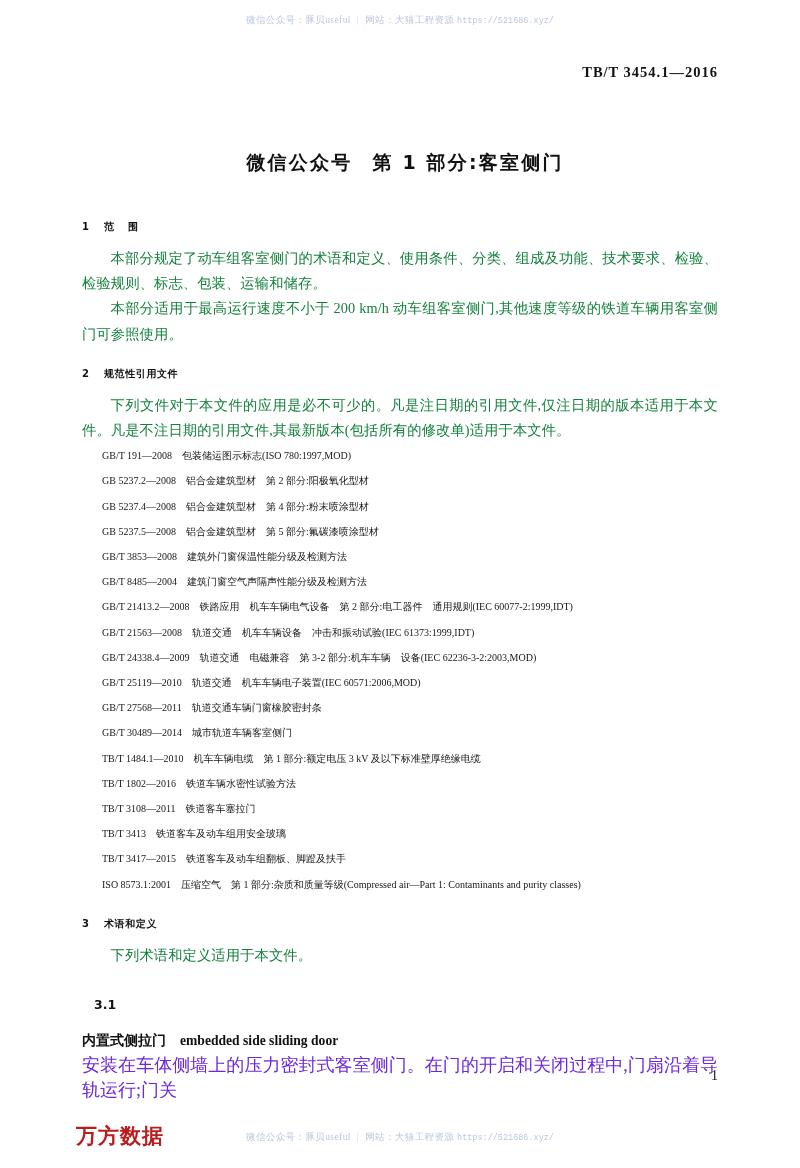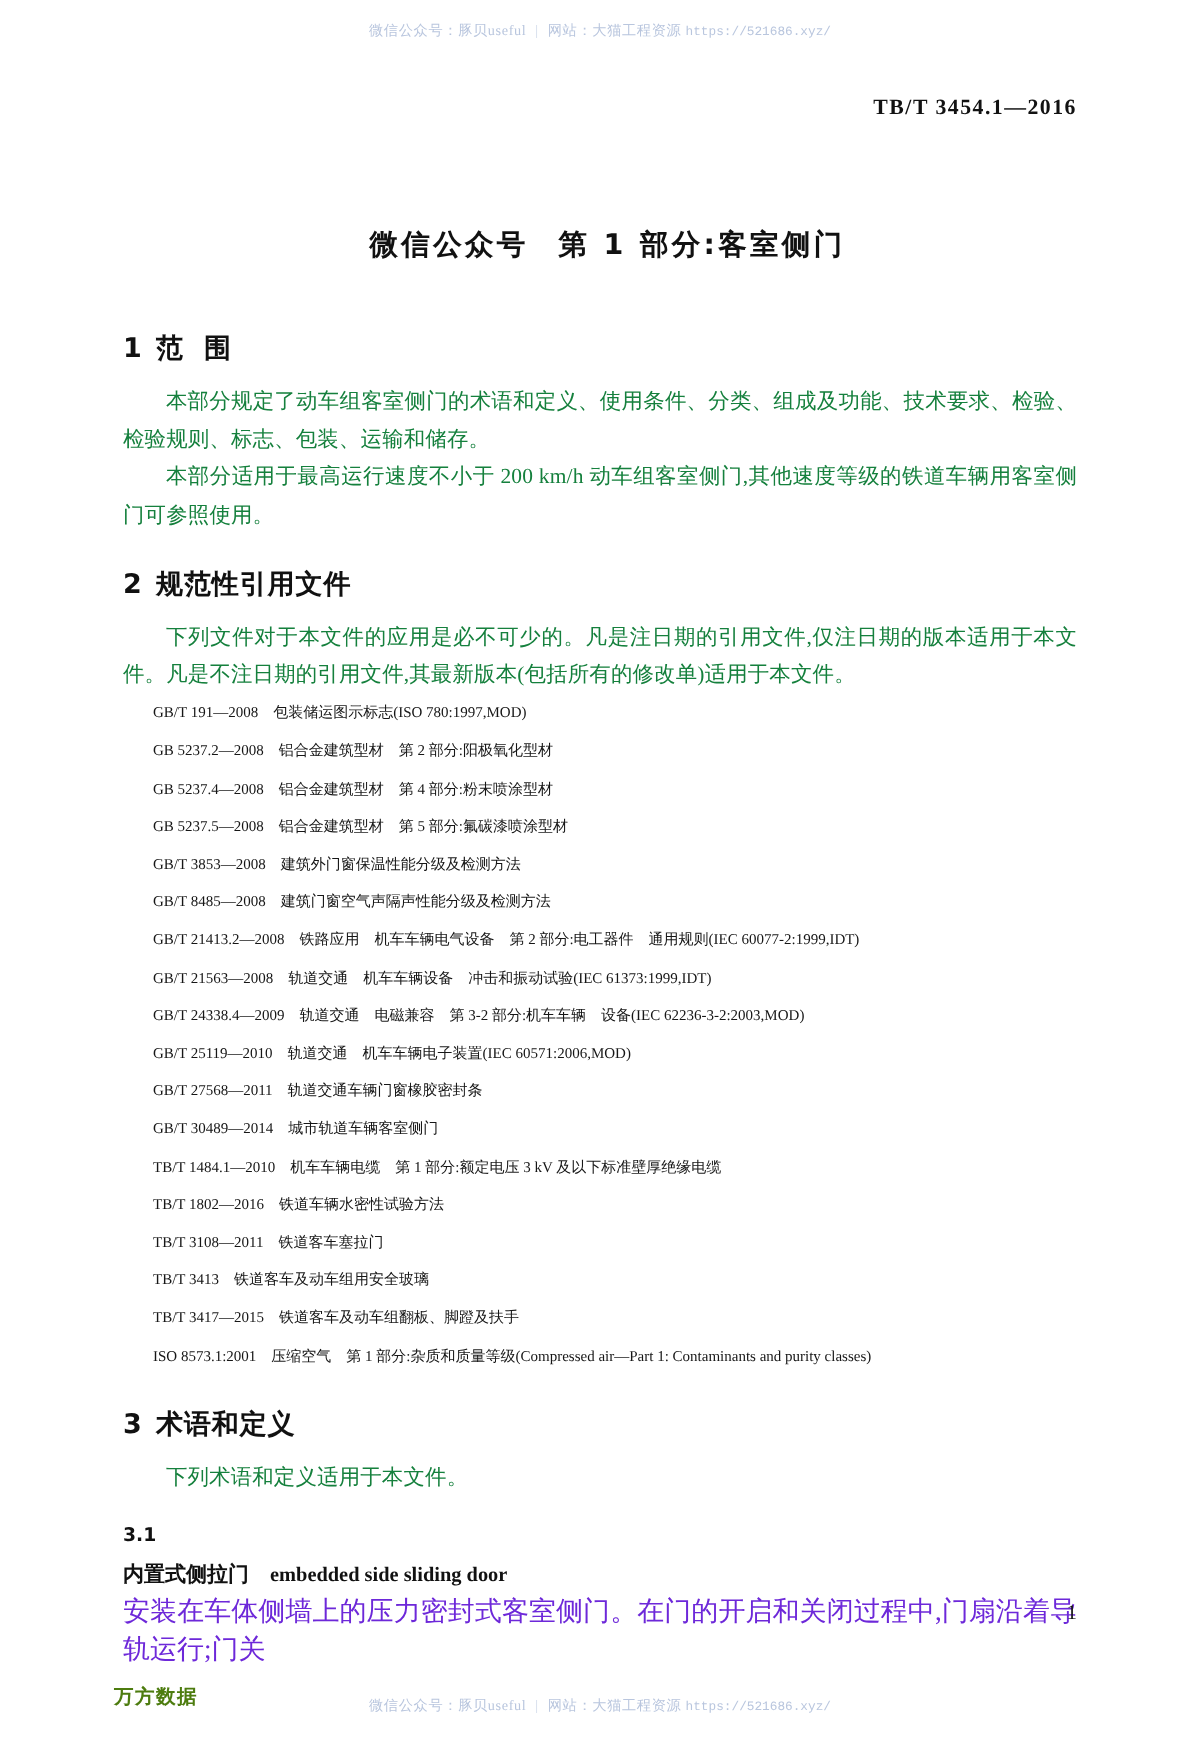--- a/index.html
+++ b/index.html
@@ -85,7 +85,7 @@
   h2.clause {
     font-family: "DejaVu Sans", "Liberation Sans", sans-serif;
     font-weight: bold;
-    font-size: 18px;
+    font-size: 10px;
     letter-spacing: 0.6px;
     color: #111;
     margin: 0 0 12px 0;

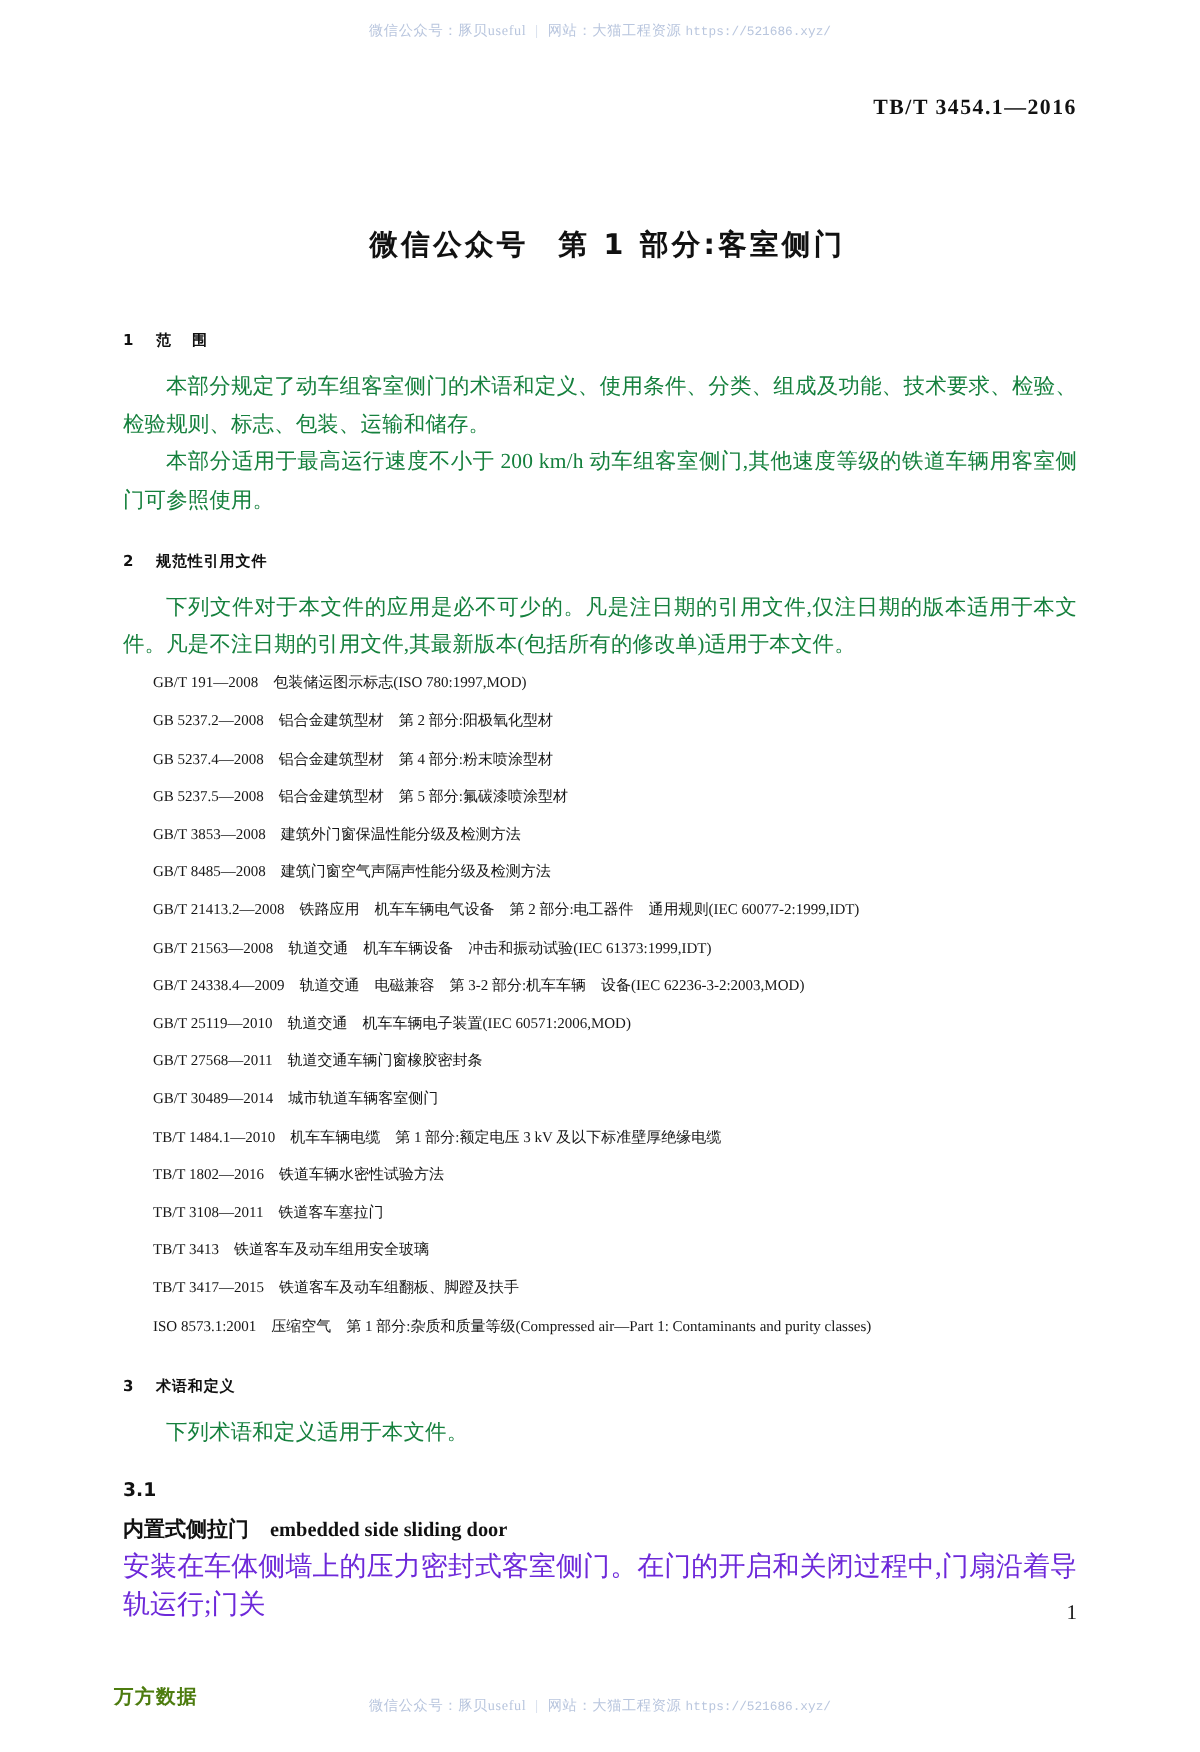--- a/index.html
+++ b/index.html
@@ -222,7 +222,7 @@
       <li>GB 5237.4—2008　铝合金建筑型材　第 4 部分:粉末喷涂型材</li>
       <li>GB 5237.5—2008　铝合金建筑型材　第 5 部分:氟碳漆喷涂型材</li>
       <li>GB/T 3853—2008　建筑外门窗保温性能分级及检测方法</li>
-      <li>GB/T 8485—2008　建筑门窗空气声隔声性能分级及检测方法</li>
+      <li>GB/T 8485—2004　建筑门窗空气声隔声性能分级及检测方法</li>
       <li>GB/T 21413.2—2008　铁路应用　机车车辆电气设备　第 2 部分:电工器件　通用规则(IEC 60077-2:1999,IDT)</li>
       <li>GB/T 21563—2008　轨道交通　机车车辆设备　冲击和振动试验(IEC 61373:1999,IDT)</li>
       <li>GB/T 24338.4—2009　轨道交通　电磁兼容　第 3-2 部分:机车车辆　设备(IEC 62236-3-2:2003,MOD)</li>

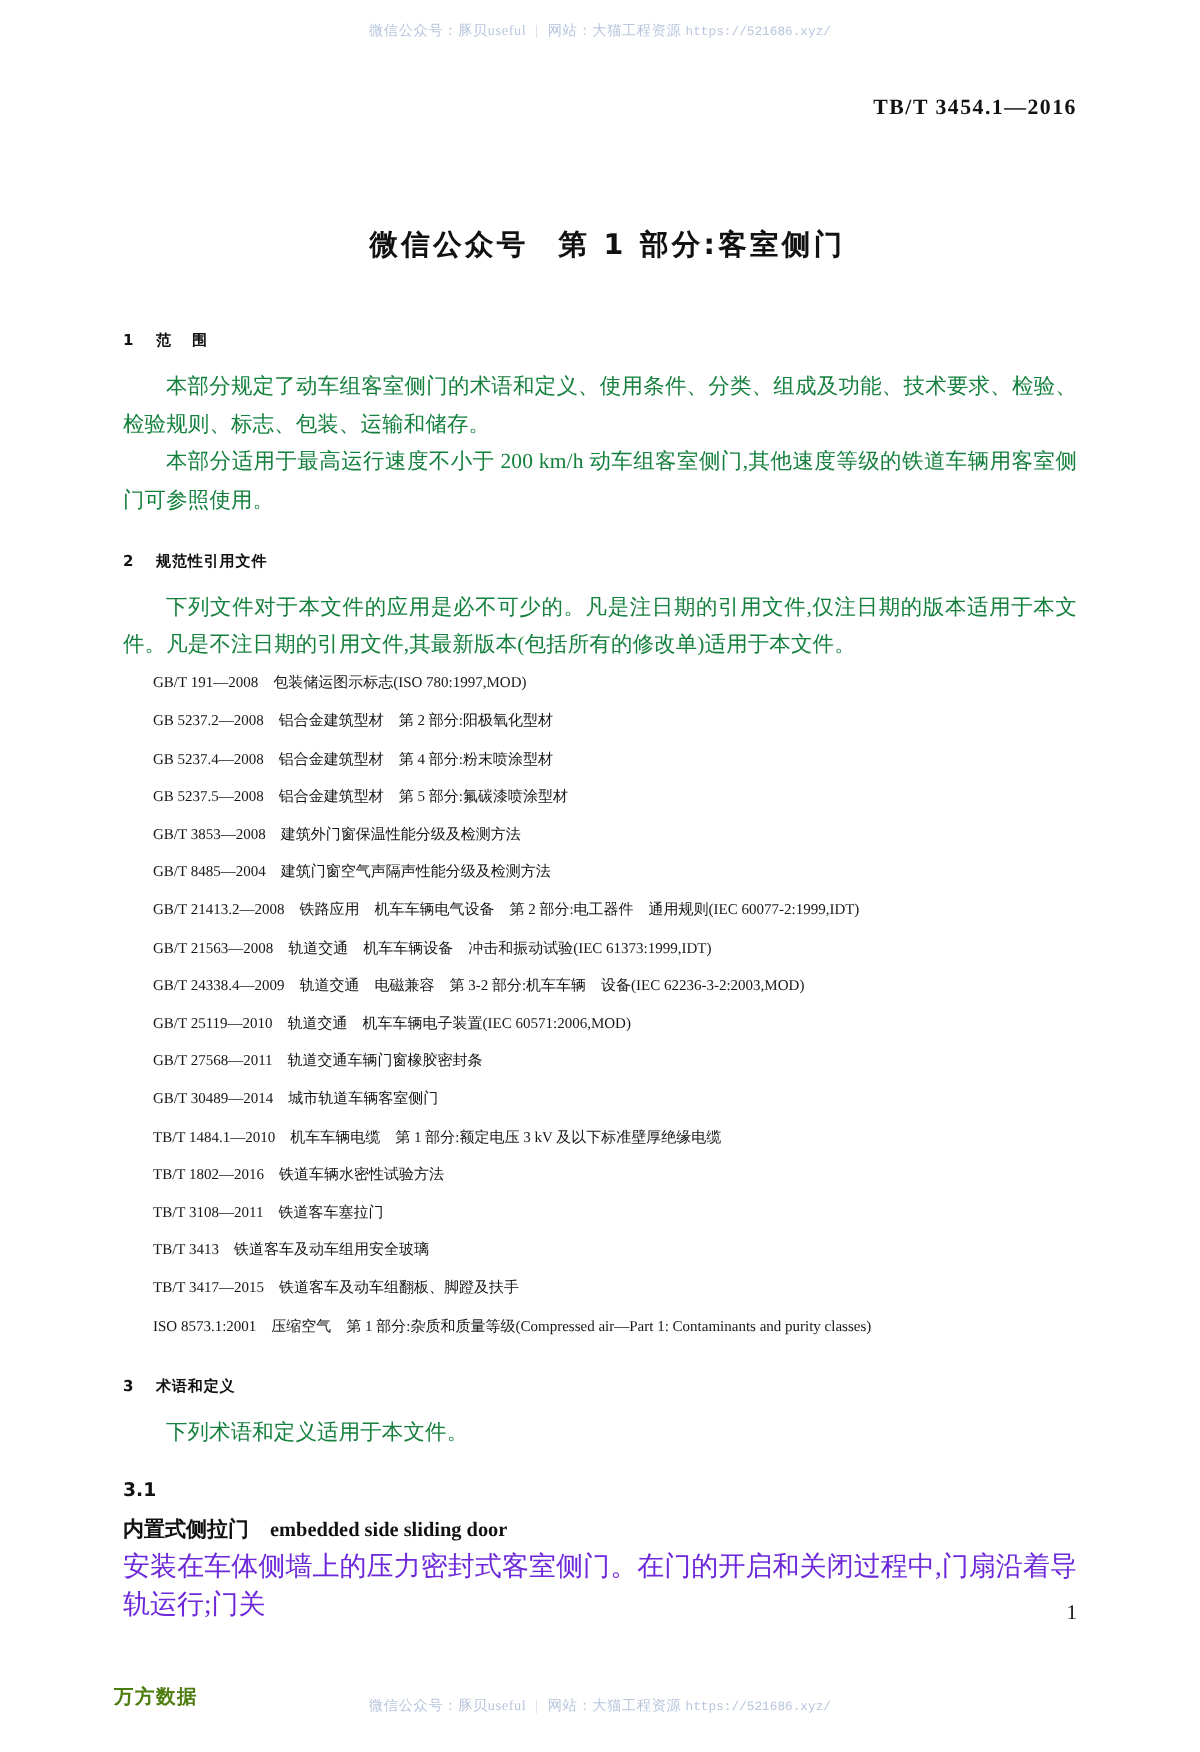--- a/index.html
+++ b/index.html
@@ -135,7 +135,7 @@
     font-weight: bold;
     font-size: 12.5px;
     color: #111;
-    margin: 0;
+    margin: 12px;
     line-height: 22px;
   }
   .term-name {

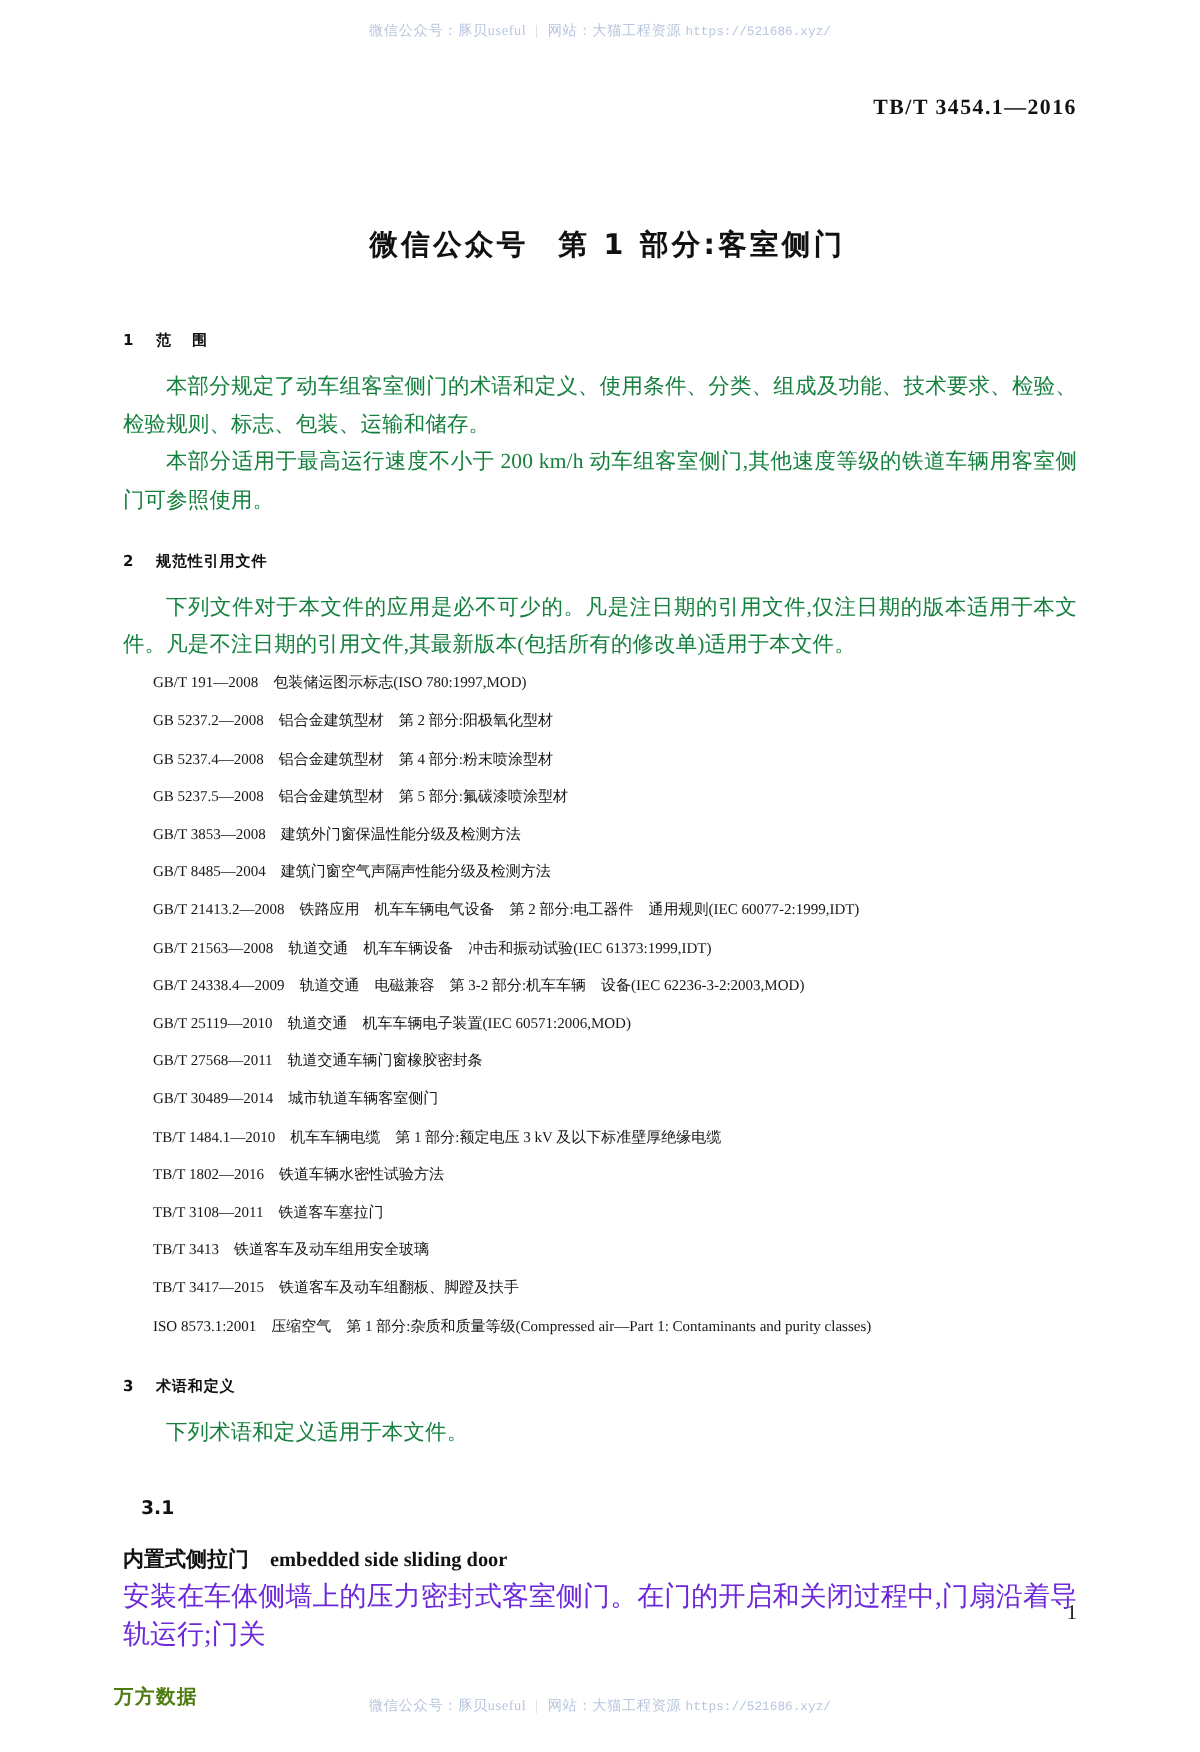--- a/index.html
+++ b/index.html
@@ -179,9 +179,9 @@
     top: 1122px;
     font-family: "DejaVu Sans", "Liberation Sans", sans-serif;
     font-weight: bold;
-    font-size: 13px;
+    font-size: 21px;
     letter-spacing: 1px;
-    color: #4d7c0f;
+    color: #b91c1c;
   }
 </style>
 </head>

